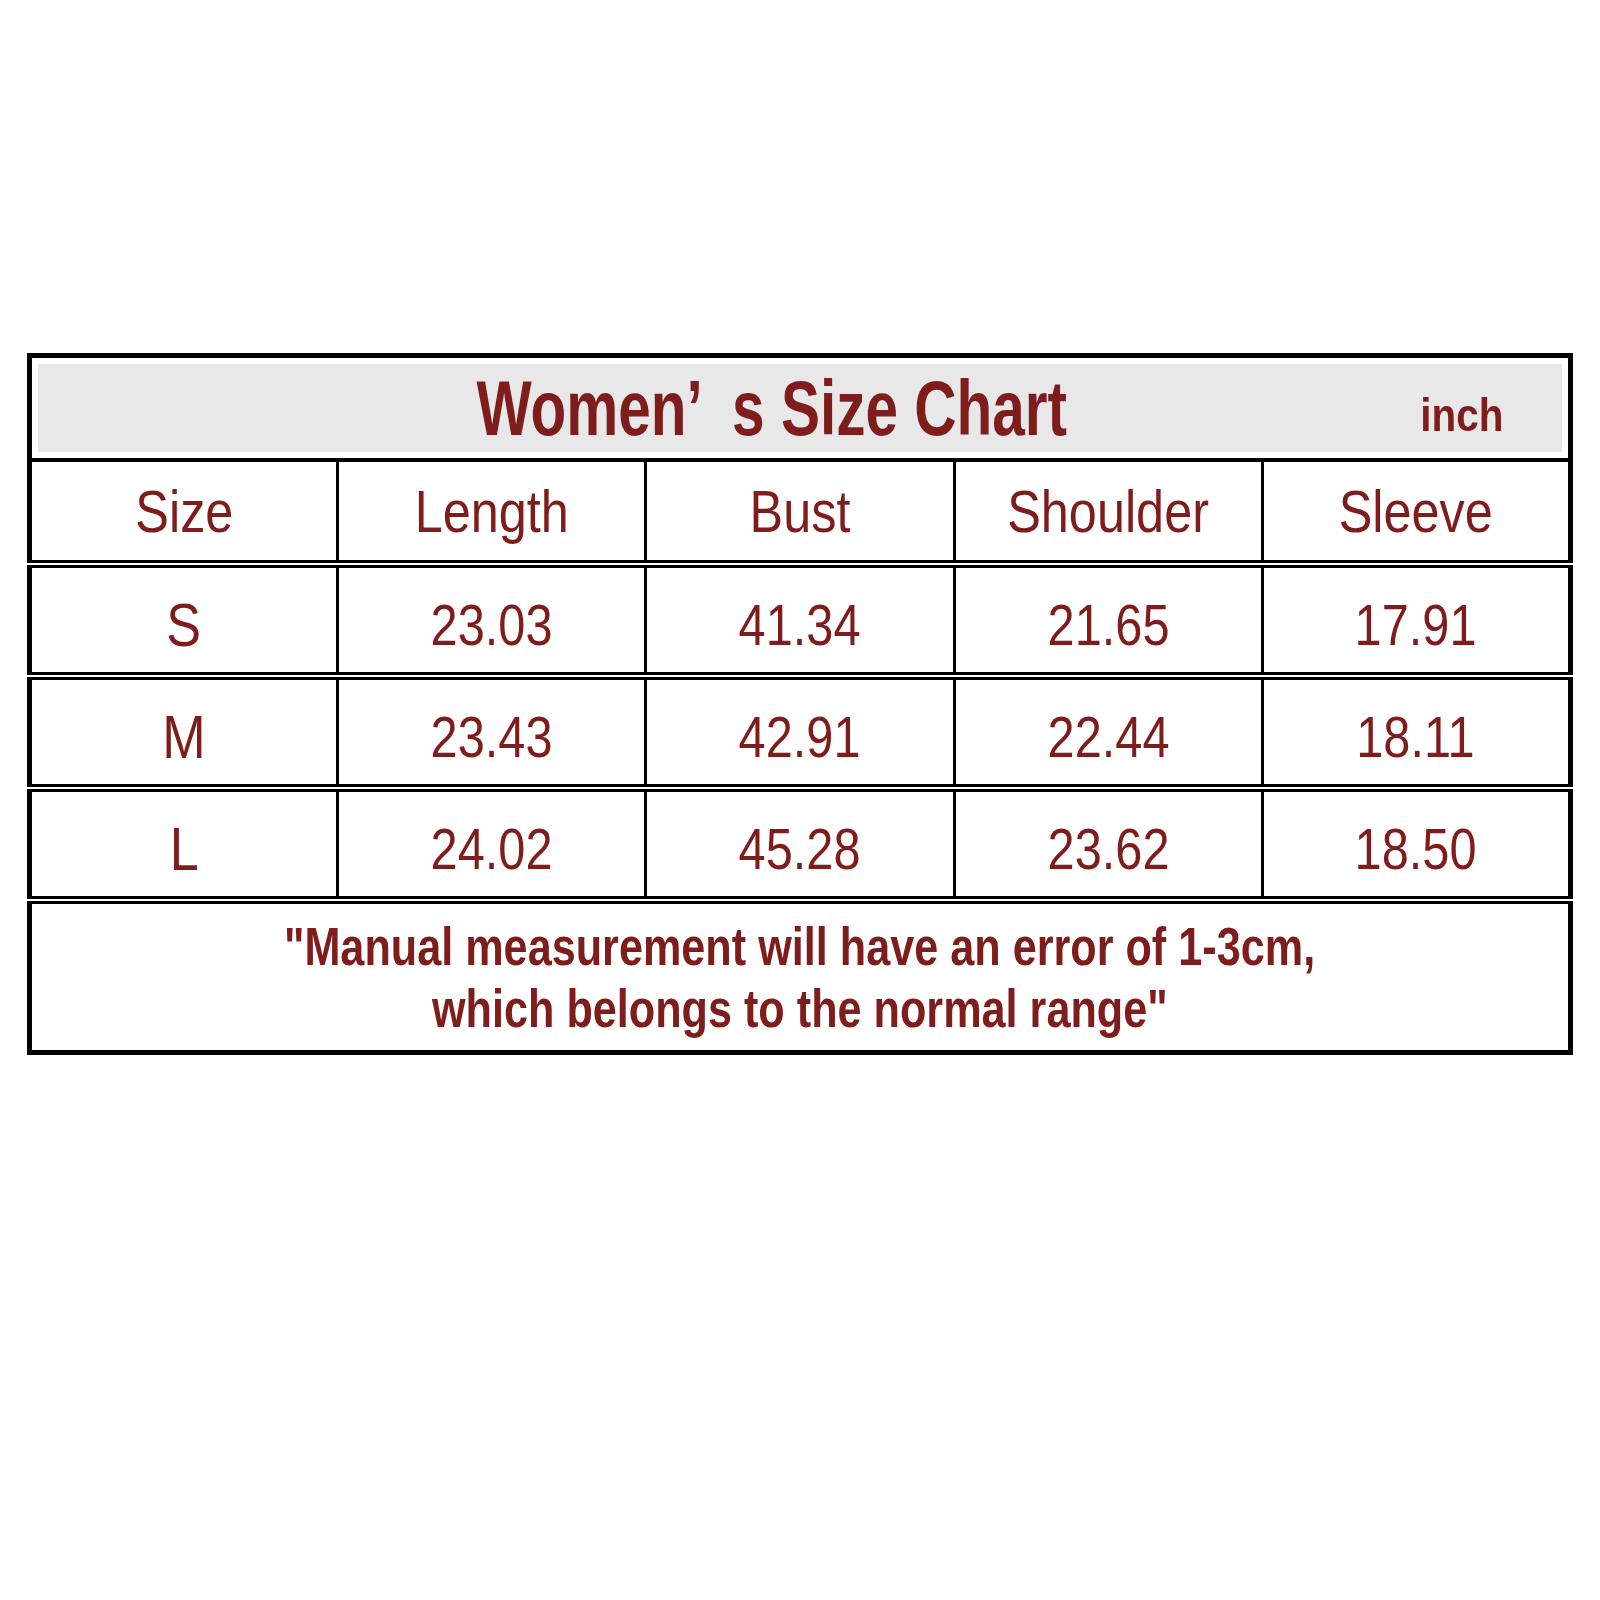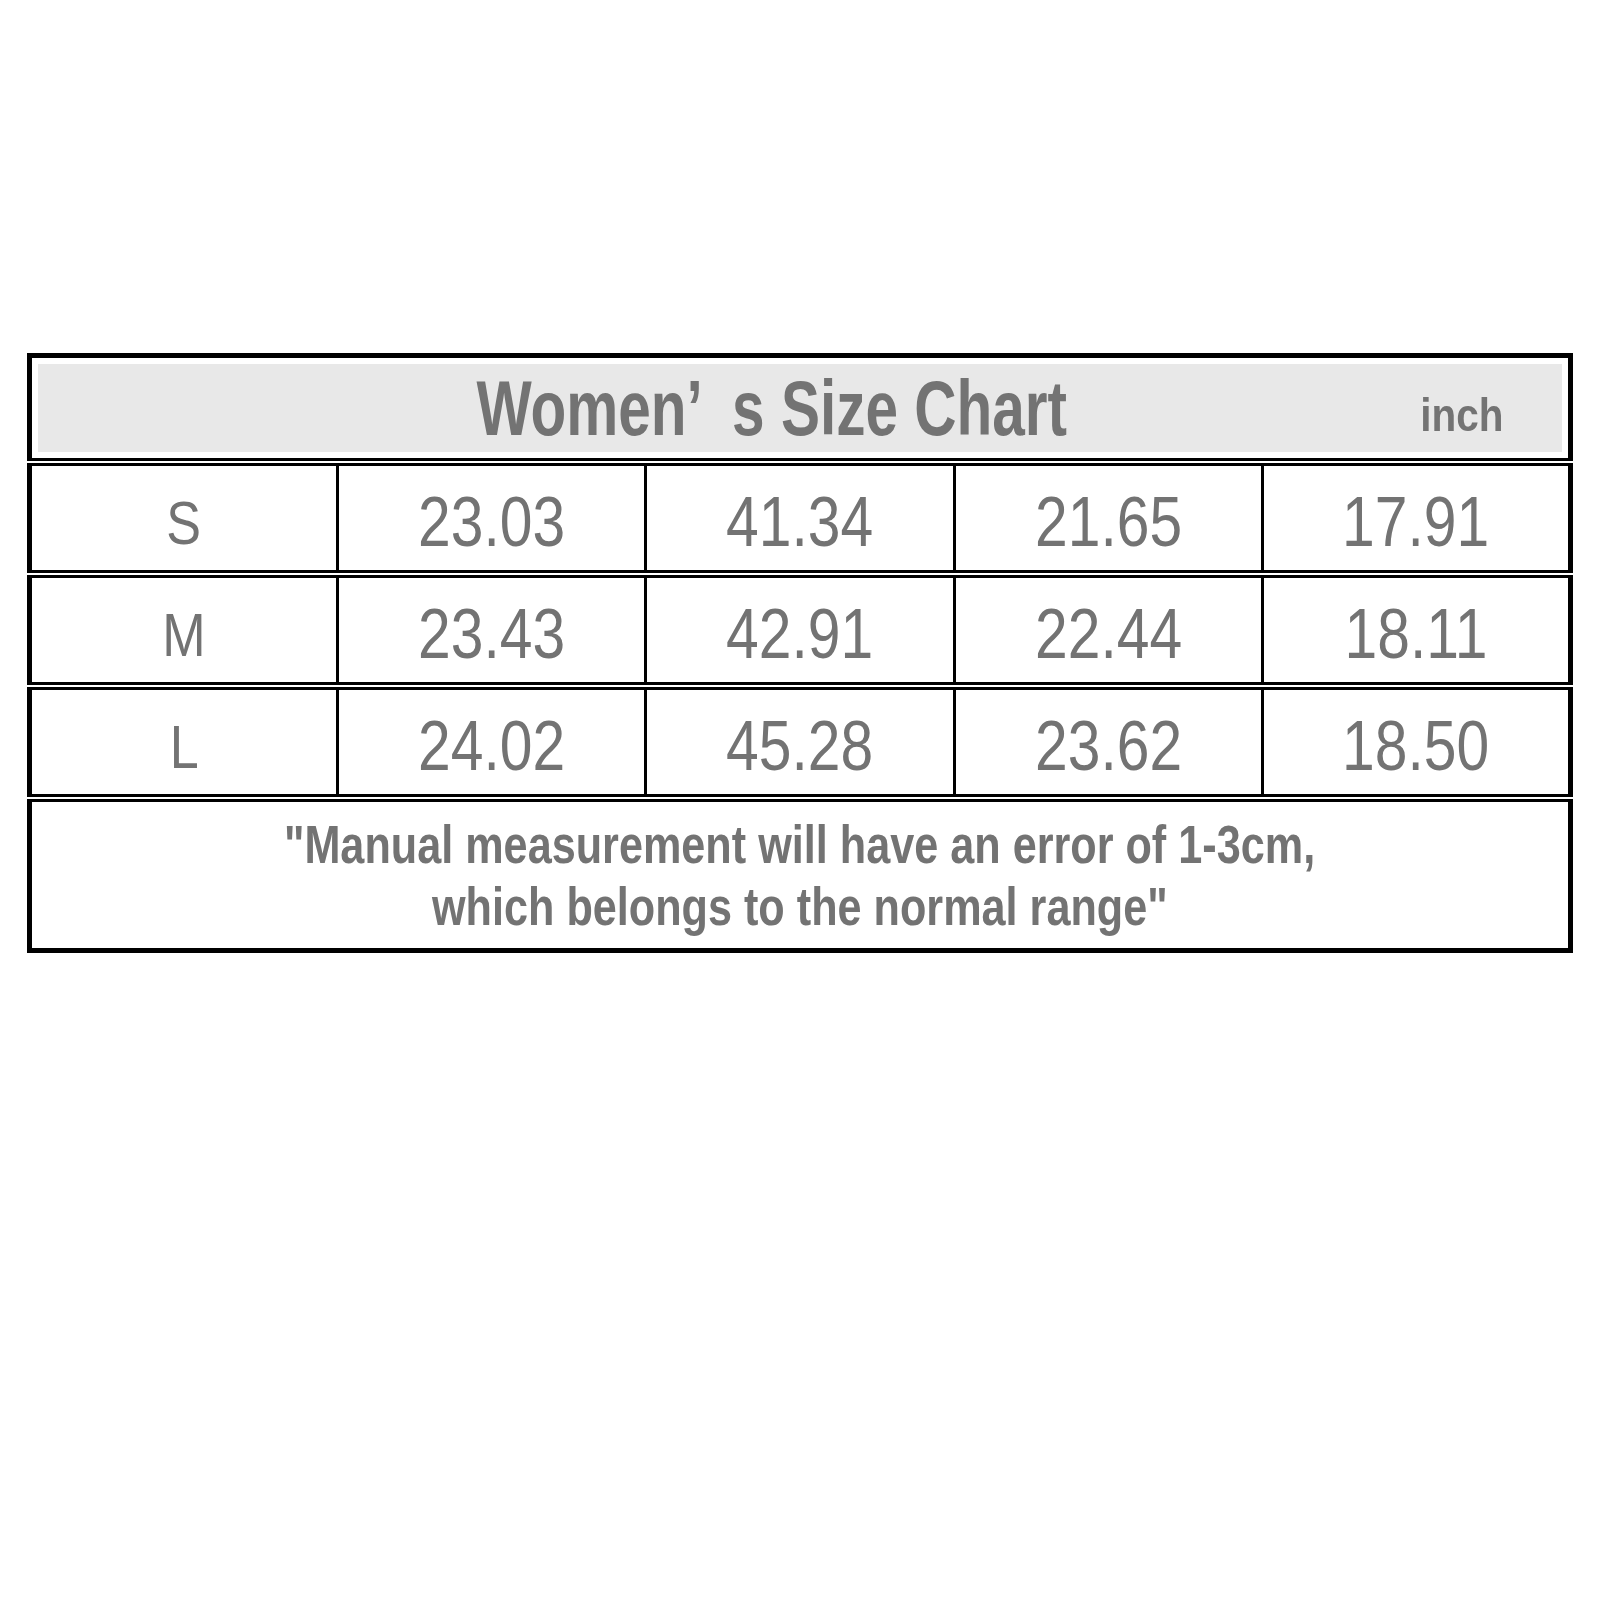--- a/index.html
+++ b/index.html
@@ -14,7 +14,7 @@
     background: #ffffff;
     overflow: hidden;
     font-family: "Liberation Sans", sans-serif;
-    color: #737373;
+    color: #7f1d1d;
     border-radius: 24px;
   }
   table.size-table {

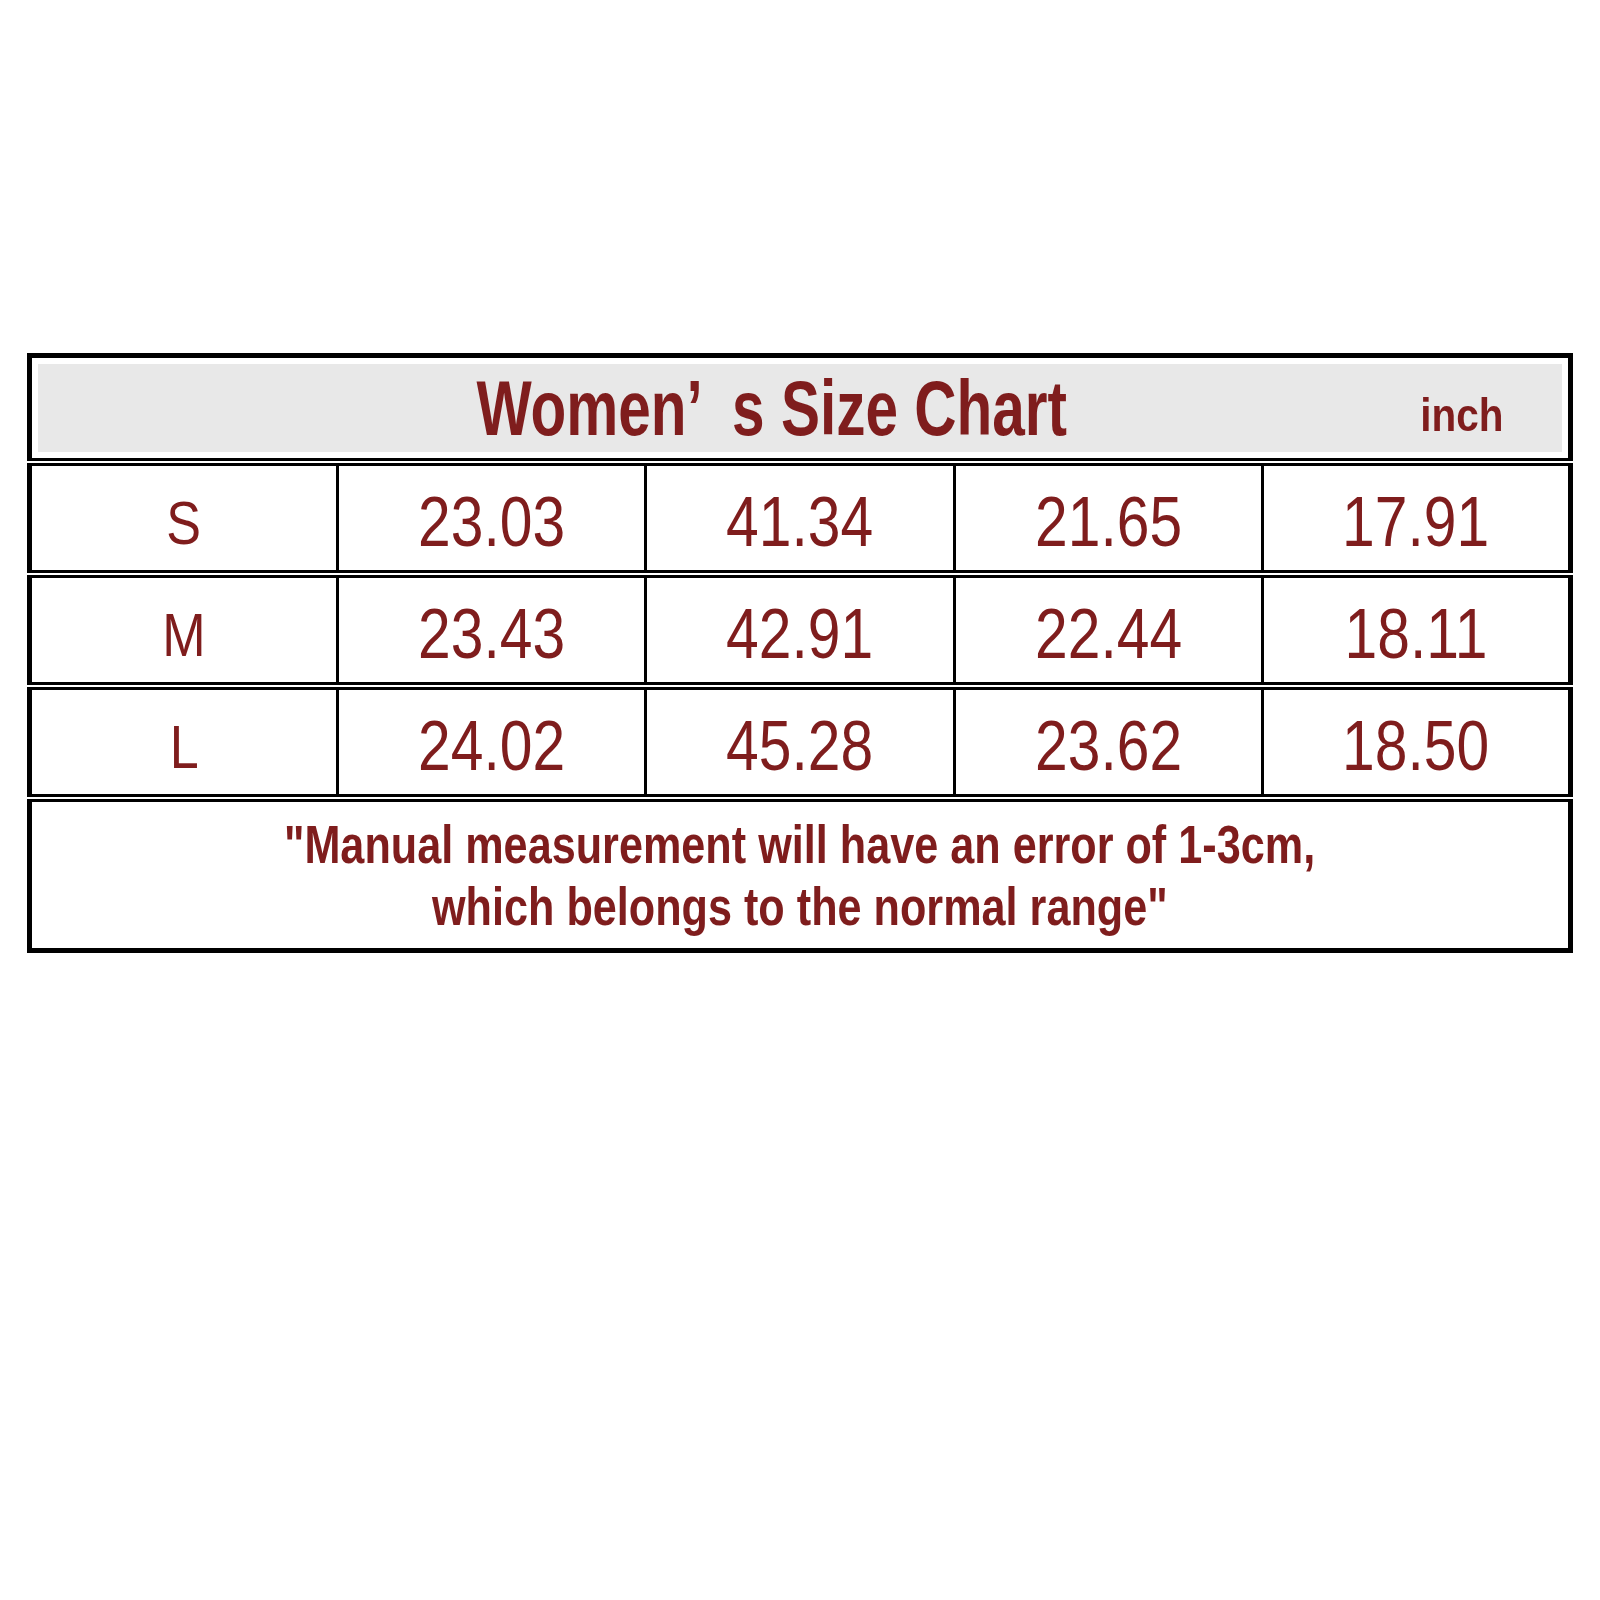--- a/index.html
+++ b/index.html
@@ -126,6 +126,13 @@
           <span class="unit-text">inch</span>
         </th>
       </tr>
+      <tr class="head-row">
+        <th><span class="sq">Size</span></th>
+        <th><span class="sq">Length</span></th>
+        <th><span class="sq">Bust</span></th>
+        <th><span class="sq">Shoulder</span></th>
+        <th><span class="sq">Sleeve</span></th>
+      </tr>
     </thead>
     <tbody>
       <tr>

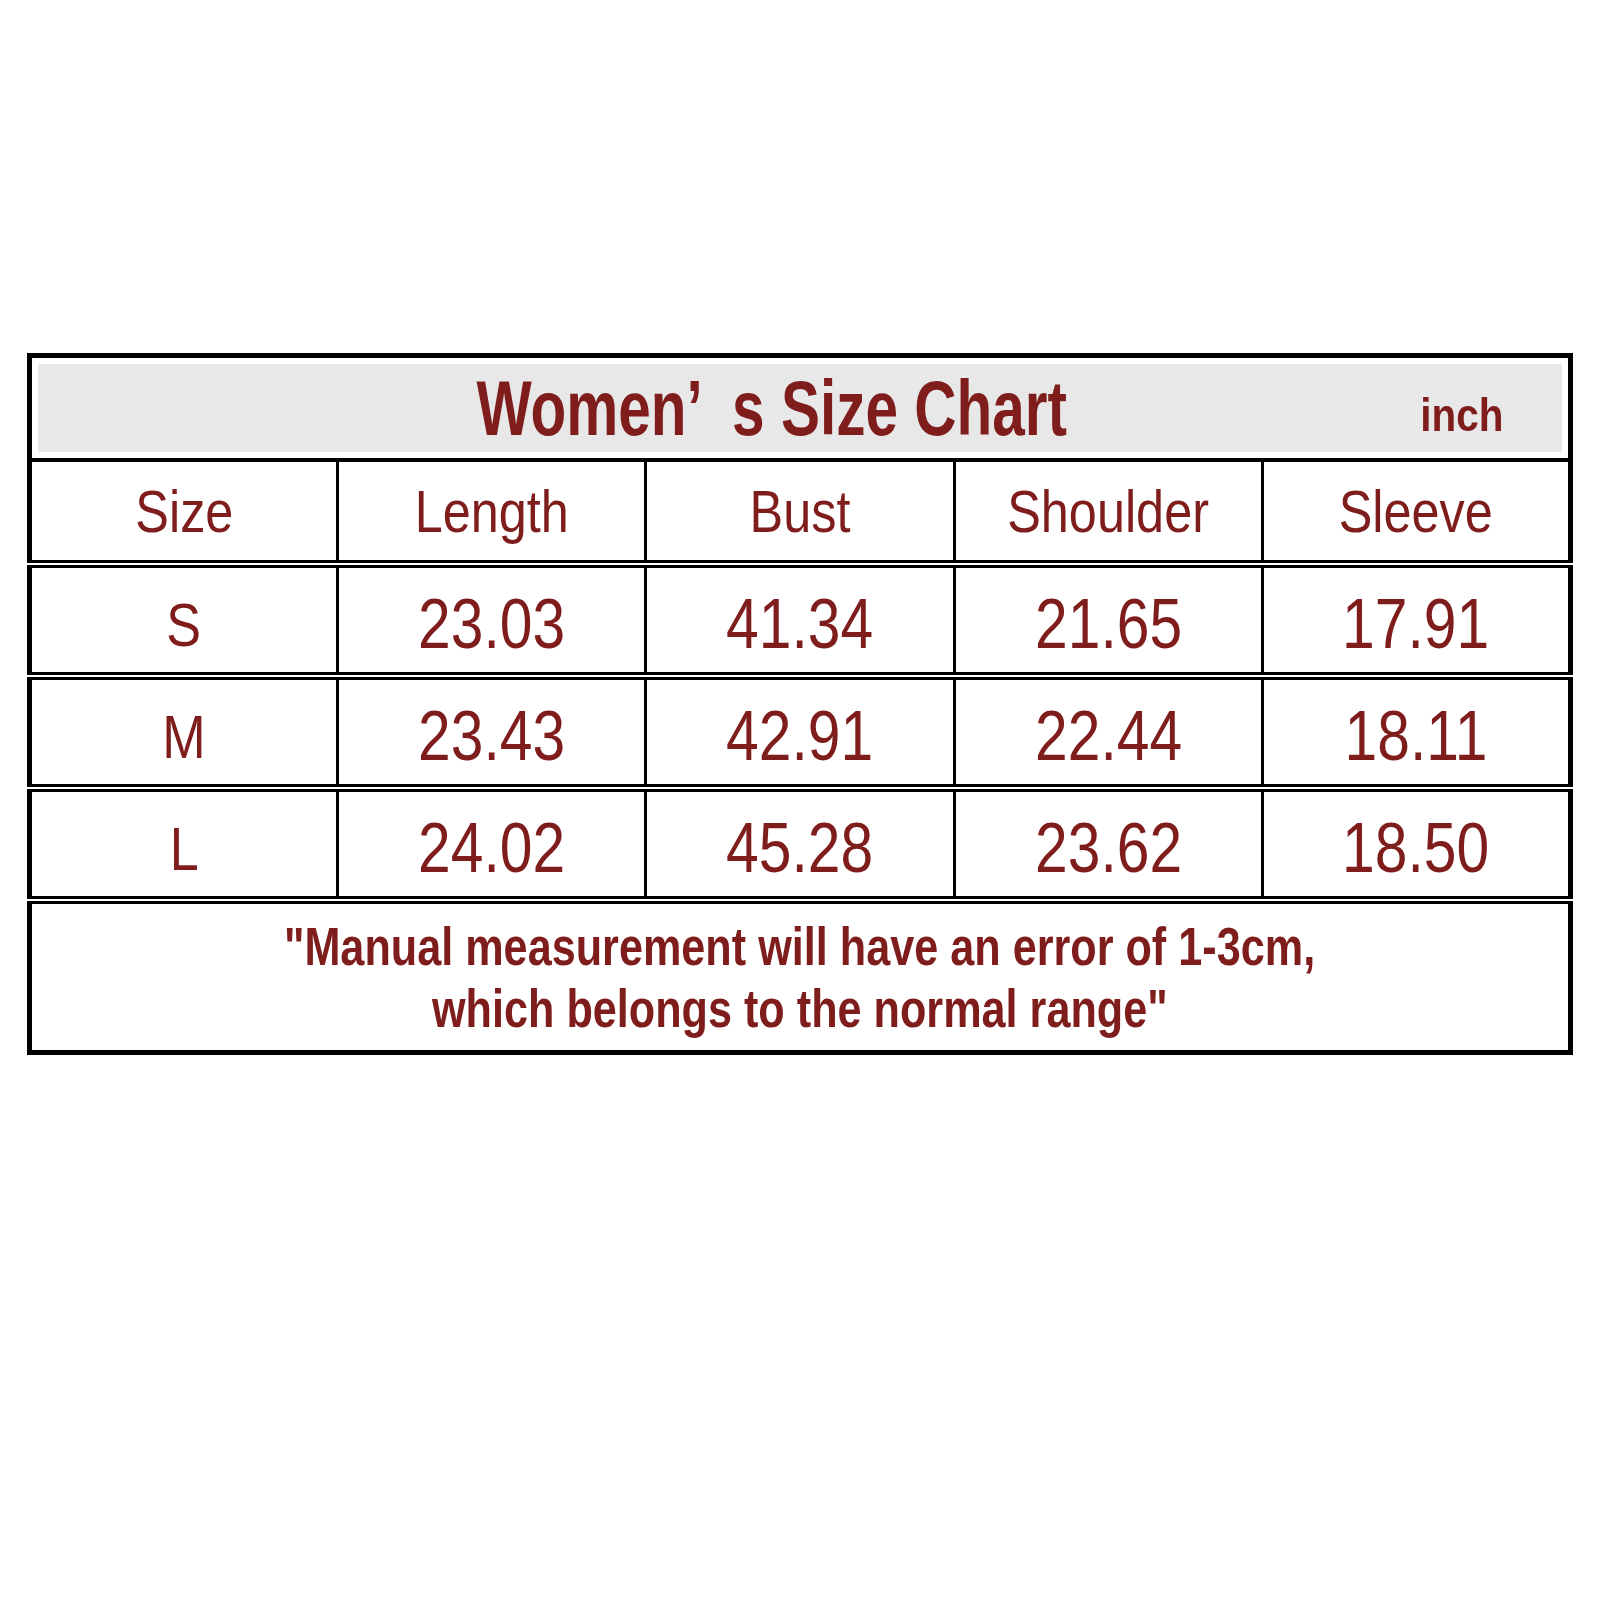--- a/index.html
+++ b/index.html
@@ -84,7 +84,7 @@
     border-top: 8px double #000000;
     text-align: center;
     vertical-align: middle;
-    font-size: 70px;
+    font-size: 58px;
     padding: 8px 0 0 0;
   }
   tbody td.size-cell {

